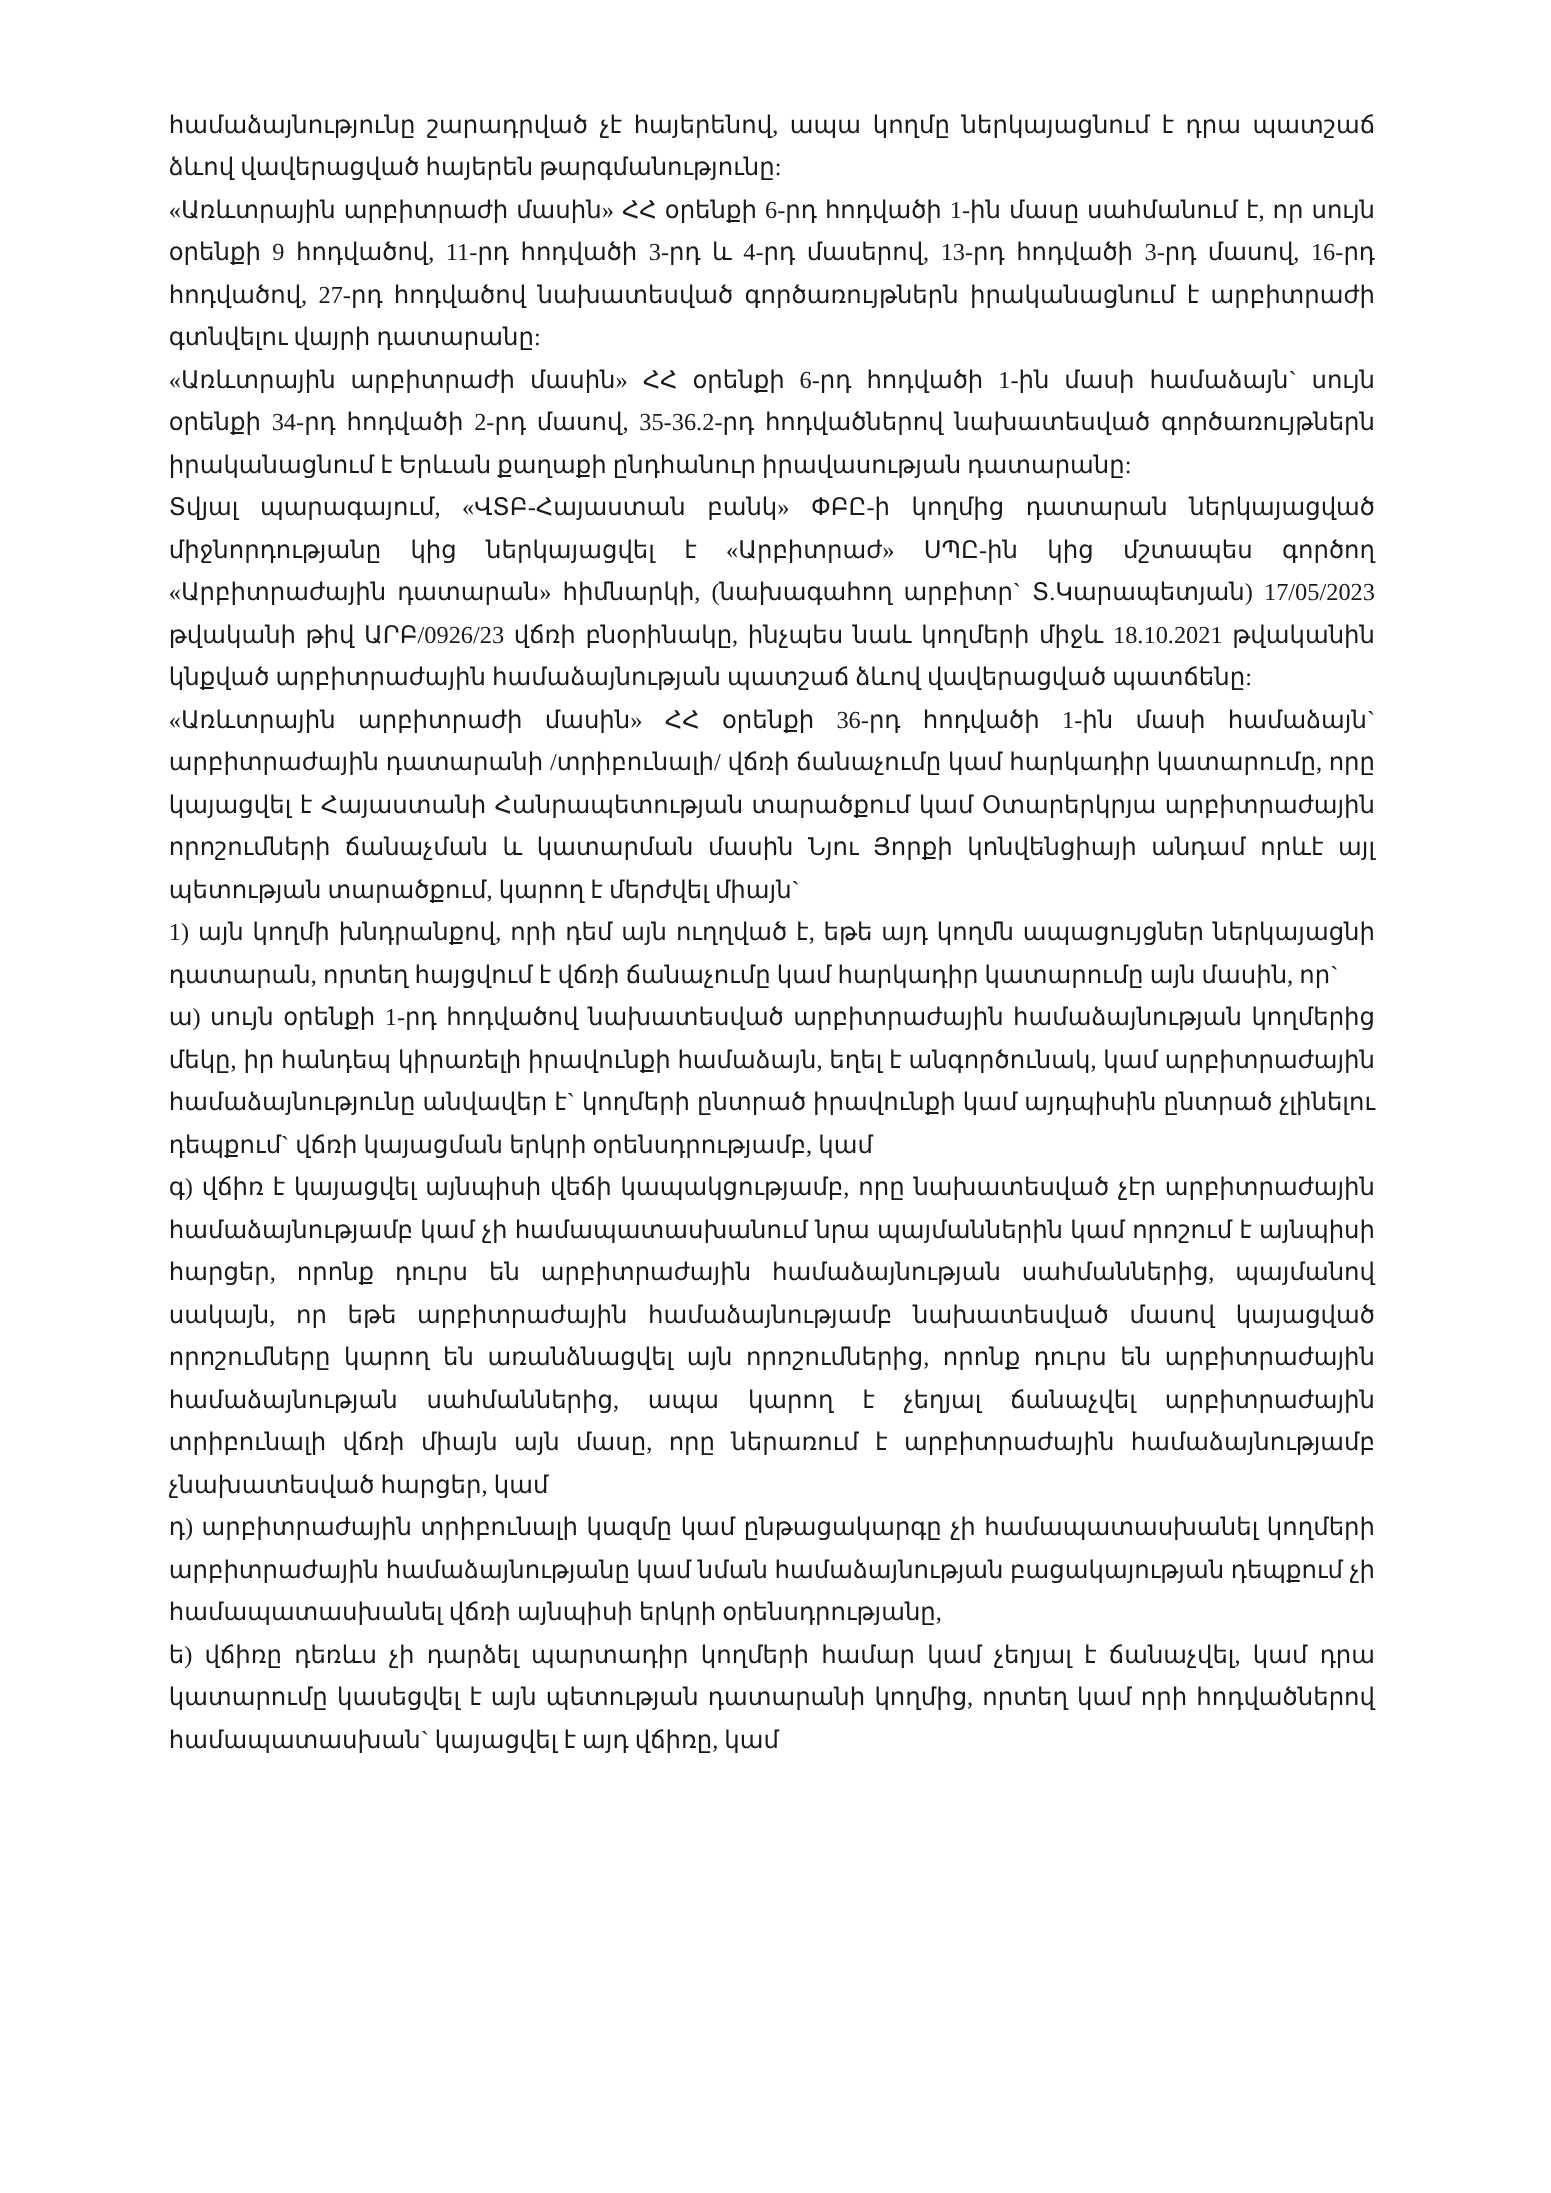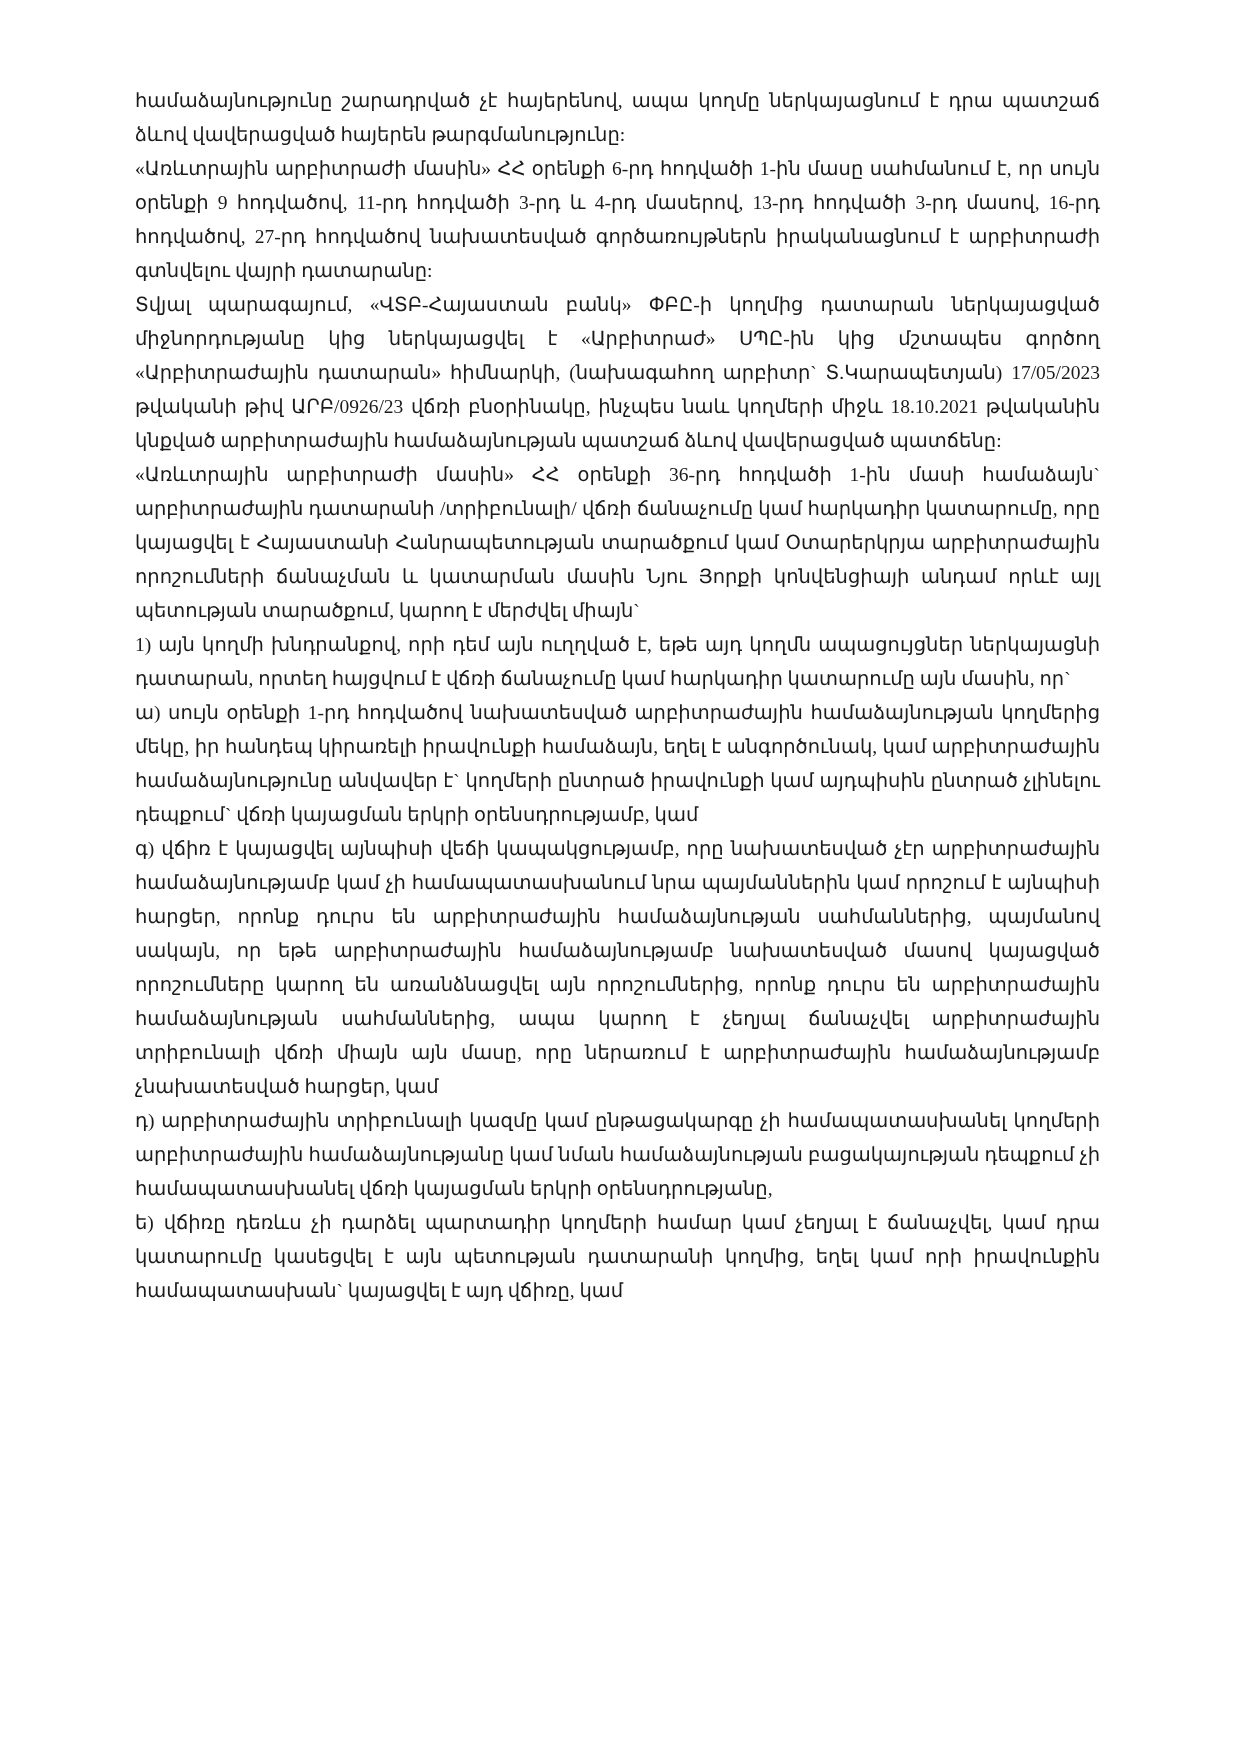--- a/index.html
+++ b/index.html
@@ -26,6 +26,7 @@
 <div class="page">
   <p class="para">համաձայնությունը շարադրված չէ հայերենով, ապա կողմը ներկայացնում է դրա պատշաճ ձևով վավերացված հայերեն թարգմանությունը:</p>
   <p class="para">«Առևտրային արբիտրաժի մասին» ՀՀ օրենքի 6-րդ հոդվածի 1-ին մասը սահմանում է, որ սույն օրենքի 9 հոդվածով, 11-րդ հոդվածի 3-րդ և 4-րդ մասերով, 13-րդ հոդվածի 3-րդ մասով, 16-րդ հոդվածով, 27-րդ հոդվածով նախատեսված գործառույթներն իրականացնում է արբիտրաժի գտնվելու վայրի դատարանը:</p>
+  <p class="para">«Առևտրային արբիտրաժի մասին» ՀՀ օրենքի 6-րդ հոդվածի 1-ին մասի համաձայն` սույն օրենքի 34-րդ հոդվածի 2-րդ մասով, 35-36.2-րդ հոդվածներով նախատեսված գործառույթներն իրականացնում է Երևան քաղաքի ընդհանուր իրավասության դատարանը:</p>
   <p class="para">Տվյալ պարագայում, «ՎՏԲ-Հայաստան բանկ» ՓԲԸ-ի կողմից դատարան ներկայացված միջնորդությանը կից ներկայացվել է «Արբիտրաժ» ՍՊԸ-ին կից մշտապես գործող «Արբիտրաժային դատարան» հիմնարկի, (նախագահող արբիտր` Տ.Կարապետյան) 17/05/2023 թվականի թիվ  ԱՐԲ/0926/23 վճռի բնօրինակը, ինչպես նաև կողմերի միջև 18.10.2021 թվականին կնքված արբիտրաժային համաձայնության պատշաճ ձևով վավերացված պատճենը:</p>
   <p class="para">«Առևտրային արբիտրաժի մասին» ՀՀ օրենքի 36-րդ հոդվածի 1-ին մասի համաձայն` արբիտրաժային դատարանի /տրիբունալի/ վճռի ճանաչումը կամ հարկադիր կատարումը, որը կայացվել է Հայաստանի Հանրապետության տարածքում կամ Օտարերկրյա արբիտրաժային որոշումների ճանաչման և կատարման մասին Նյու Յորքի կոնվենցիայի  անդամ որևէ այլ  պետության տարածքում,  կարող է մերժվել միայն`</p>
   <p class="para">1) այն կողմի խնդրանքով, որի դեմ այն ուղղված է, եթե այդ կողմն ապացույցներ ներկայացնի դատարան, որտեղ հայցվում է վճռի ճանաչումը կամ հարկադիր կատարումը այն մասին, որ`</p>

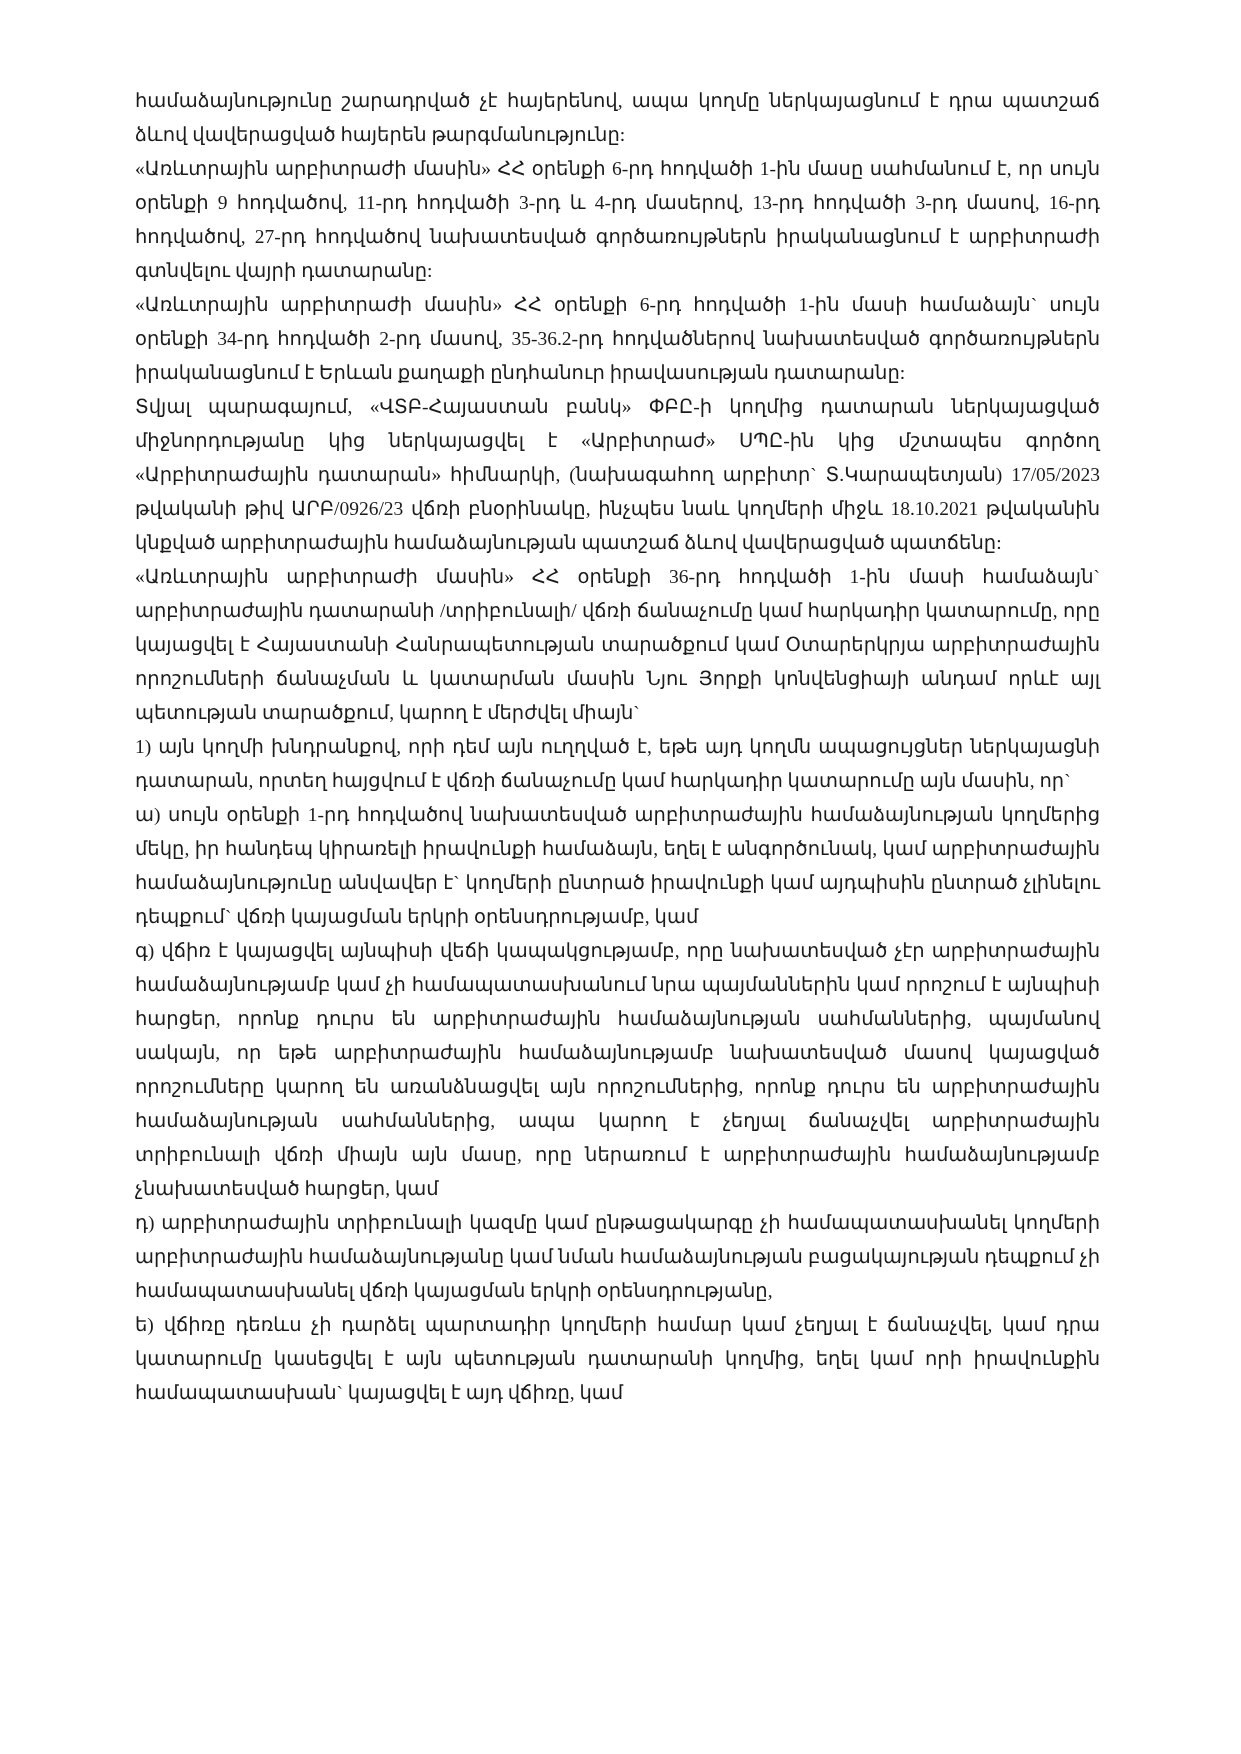--- a/index.html
+++ b/index.html
@@ -32,7 +32,7 @@
   <p class="para">1) այն կողմի խնդրանքով, որի դեմ այն ուղղված է, եթե այդ կողմն ապացույցներ ներկայացնի դատարան, որտեղ հայցվում է վճռի ճանաչումը կամ հարկադիր կատարումը այն մասին, որ`</p>
   <p class="para">ա) սույն օրենքի 1-րդ հոդվածով նախատեսված արբիտրաժային համաձայնության կողմերից մեկը, իր հանդեպ կիրառելի իրավունքի համաձայն, եղել է անգործունակ, կամ արբիտրաժային համաձայնությունը անվավեր է` կողմերի ընտրած իրավունքի կամ այդպիսին ընտրած չլինելու դեպքում` վճռի կայացման երկրի օրենսդրությամբ, կամ</p>
   <p class="para">գ) վճիռ է կայացվել այնպիսի վեճի կապակցությամբ, որը նախատեսված չէր արբիտրաժային համաձայնությամբ կամ չի համապատասխանում նրա պայմաններին կամ որոշում է այնպիսի հարցեր, որոնք դուրս են արբիտրաժային համաձայնության սահմաններից, պայմանով սակայն, որ եթե արբիտրաժային համաձայնությամբ նախատեսված մասով կայացված որոշումները կարող են առանձնացվել այն որոշումներից, որոնք դուրս են արբիտրաժային համաձայնության սահմաններից, ապա կարող է չեղյալ ճանաչվել արբիտրաժային տրիբունալի վճռի միայն այն մասը, որը ներառում է արբիտրաժային համաձայնությամբ չնախատեսված հարցեր, կամ</p>
-  <p class="para">դ) արբիտրաժային տրիբունալի կազմը կամ ընթացակարգը չի համապատասխանել կողմերի արբիտրաժային համաձայնությանը կամ նման համաձայնության բացակայության դեպքում չի համապատասխանել վճռի կայացման երկրի օրենսդրությանը,</p>
+  <p class="para">դ) արբիտրաժային տրիբունալի կազմը կամ ընթացակարգը չի համապատասխանել կողմերի արբիտրաժային համաձայնությանը կամ նման համաձայնության բացակայության դեպքում չի համապատասխանել վճռի այնպիսի երկրի օրենսդրությանը,</p>
   <p class="para">ե) վճիռը դեռևս չի դարձել պարտադիր կողմերի համար կամ չեղյալ է ճանաչվել, կամ դրա կատարումը կասեցվել է այն պետության դատարանի կողմից, եղել կամ որի իրավունքին համապատասխան` կայացվել է այդ վճիռը, կամ</p>
 </div>
 

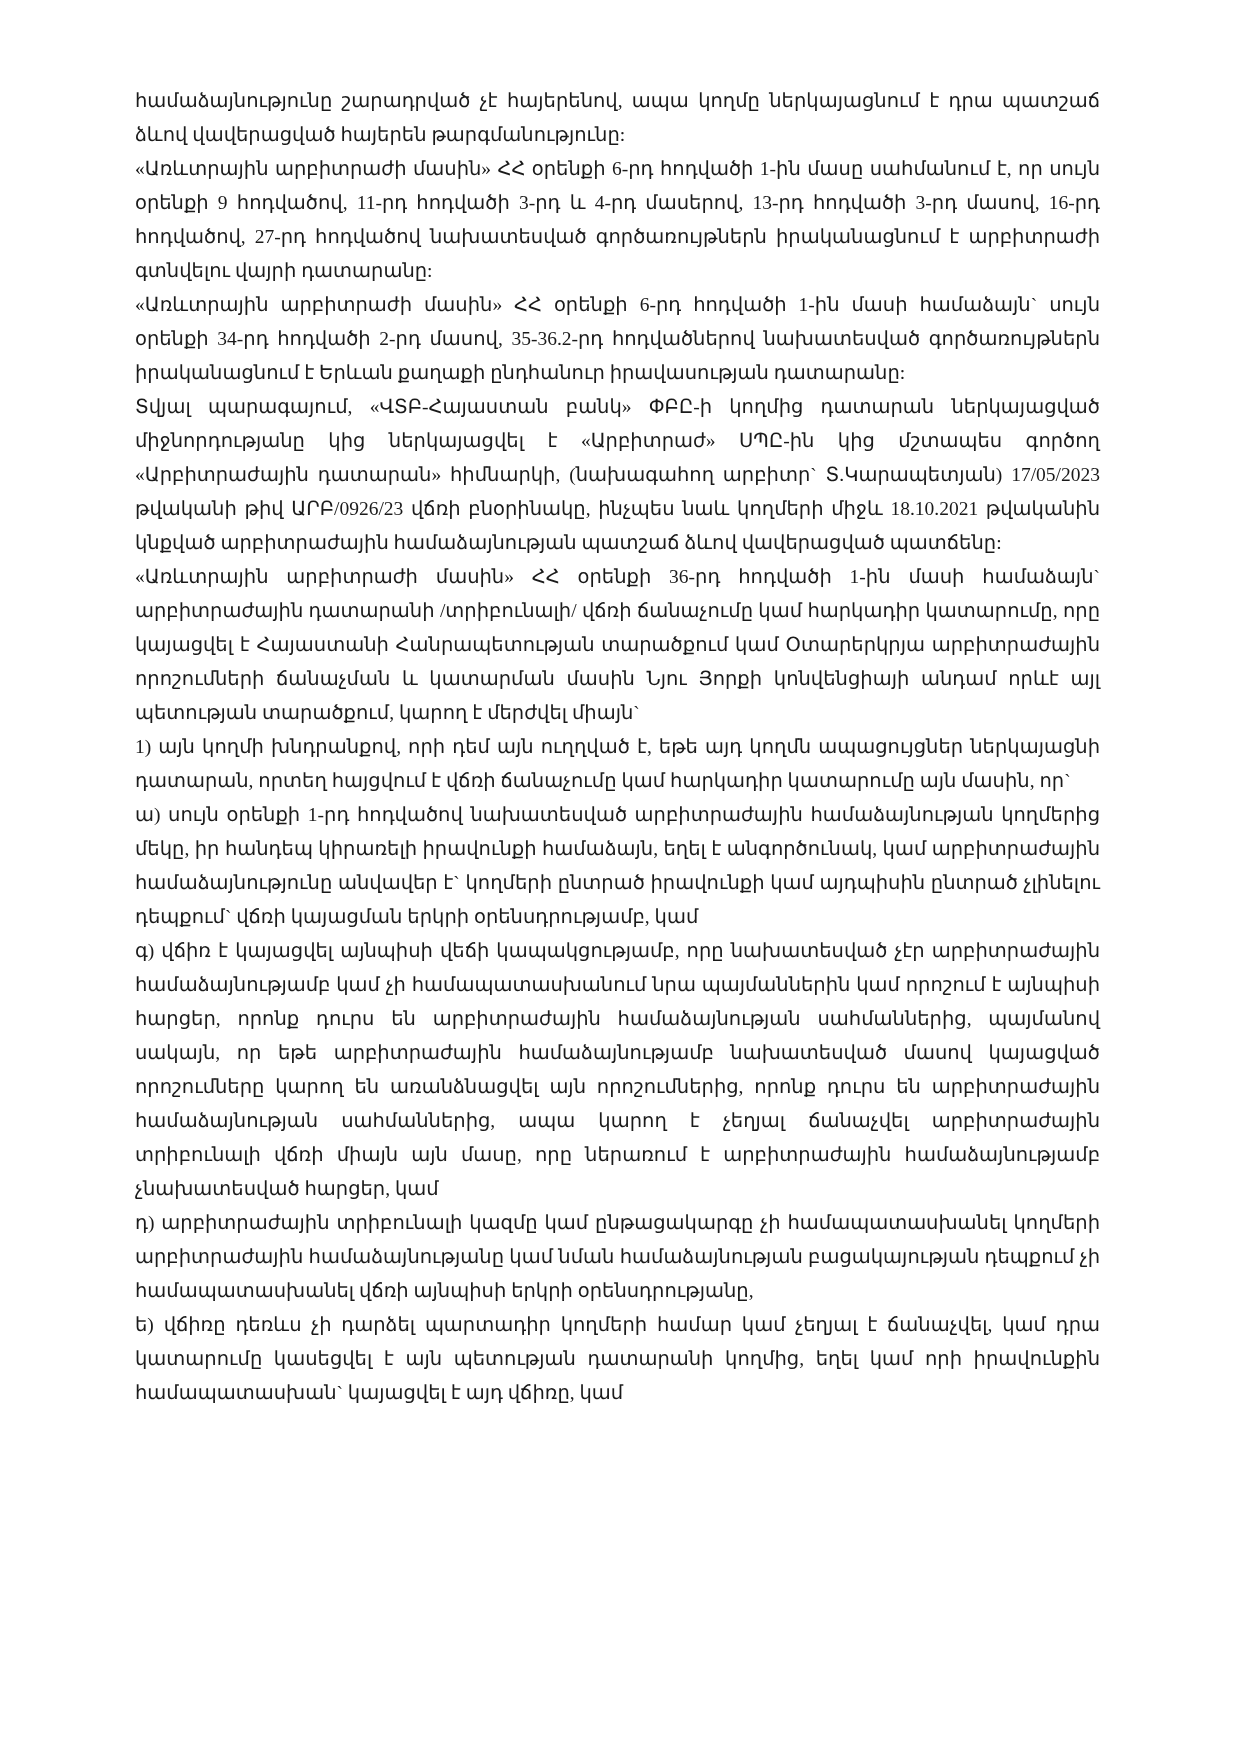--- a/index.html
+++ b/index.html
@@ -33,7 +33,7 @@
   <p class="para">ա) սույն օրենքի 1-րդ հոդվածով նախատեսված արբիտրաժային համաձայնության կողմերից մեկը, իր հանդեպ կիրառելի իրավունքի համաձայն, եղել է անգործունակ, կամ արբիտրաժային համաձայնությունը անվավեր է` կողմերի ընտրած իրավունքի կամ այդպիսին ընտրած չլինելու դեպքում` վճռի կայացման երկրի օրենսդրությամբ, կամ</p>
   <p class="para">գ) վճիռ է կայացվել այնպիսի վեճի կապակցությամբ, որը նախատեսված չէր արբիտրաժային համաձայնությամբ կամ չի համապատասխանում նրա պայմաններին կամ որոշում է այնպիսի հարցեր, որոնք դուրս են արբիտրաժային համաձայնության սահմաններից, պայմանով սակայն, որ եթե արբիտրաժային համաձայնությամբ նախատեսված մասով կայացված որոշումները կարող են առանձնացվել այն որոշումներից, որոնք դուրս են արբիտրաժային համաձայնության սահմաններից, ապա կարող է չեղյալ ճանաչվել արբիտրաժային տրիբունալի վճռի միայն այն մասը, որը ներառում է արբիտրաժային համաձայնությամբ չնախատեսված հարցեր, կամ</p>
   <p class="para">դ) արբիտրաժային տրիբունալի կազմը կամ ընթացակարգը չի համապատասխանել կողմերի արբիտրաժային համաձայնությանը կամ նման համաձայնության բացակայության դեպքում չի համապատասխանել վճռի այնպիսի երկրի օրենսդրությանը,</p>
-  <p class="para">ե) վճիռը դեռևս չի դարձել պարտադիր կողմերի համար կամ չեղյալ է ճանաչվել, կամ դրա կատարումը կասեցվել է այն պետության դատարանի կողմից, եղել կամ որի իրավունքին համապատասխան` կայացվել է այդ վճիռը, կամ</p>
+  <p class="para">ե) վճիռը դեռևս չի դարձել պարտադիր կողմերի համար կամ չեղյալ է ճանաչվել, կամ դրա կատարումը կասեցվել է այն պետության դատարանի կողմից, որտեղ կամ որի հոդվածներով համապատասխան` կայացվել է այդ վճիռը, կամ</p>
 </div>
 
 </body></html>

